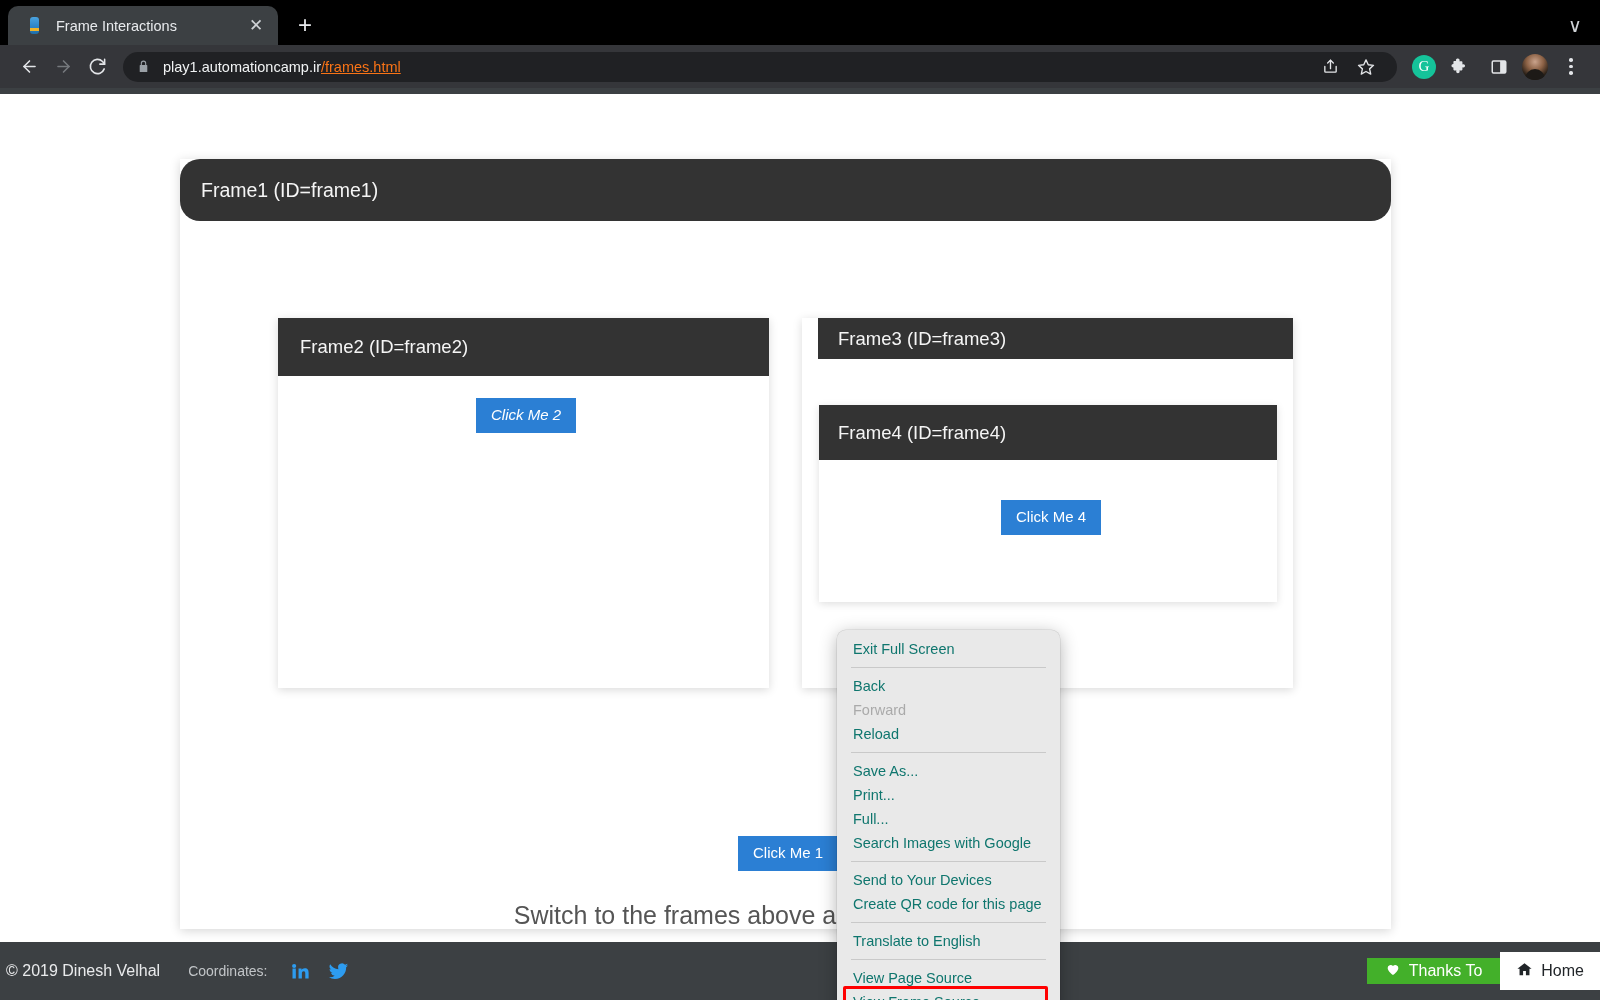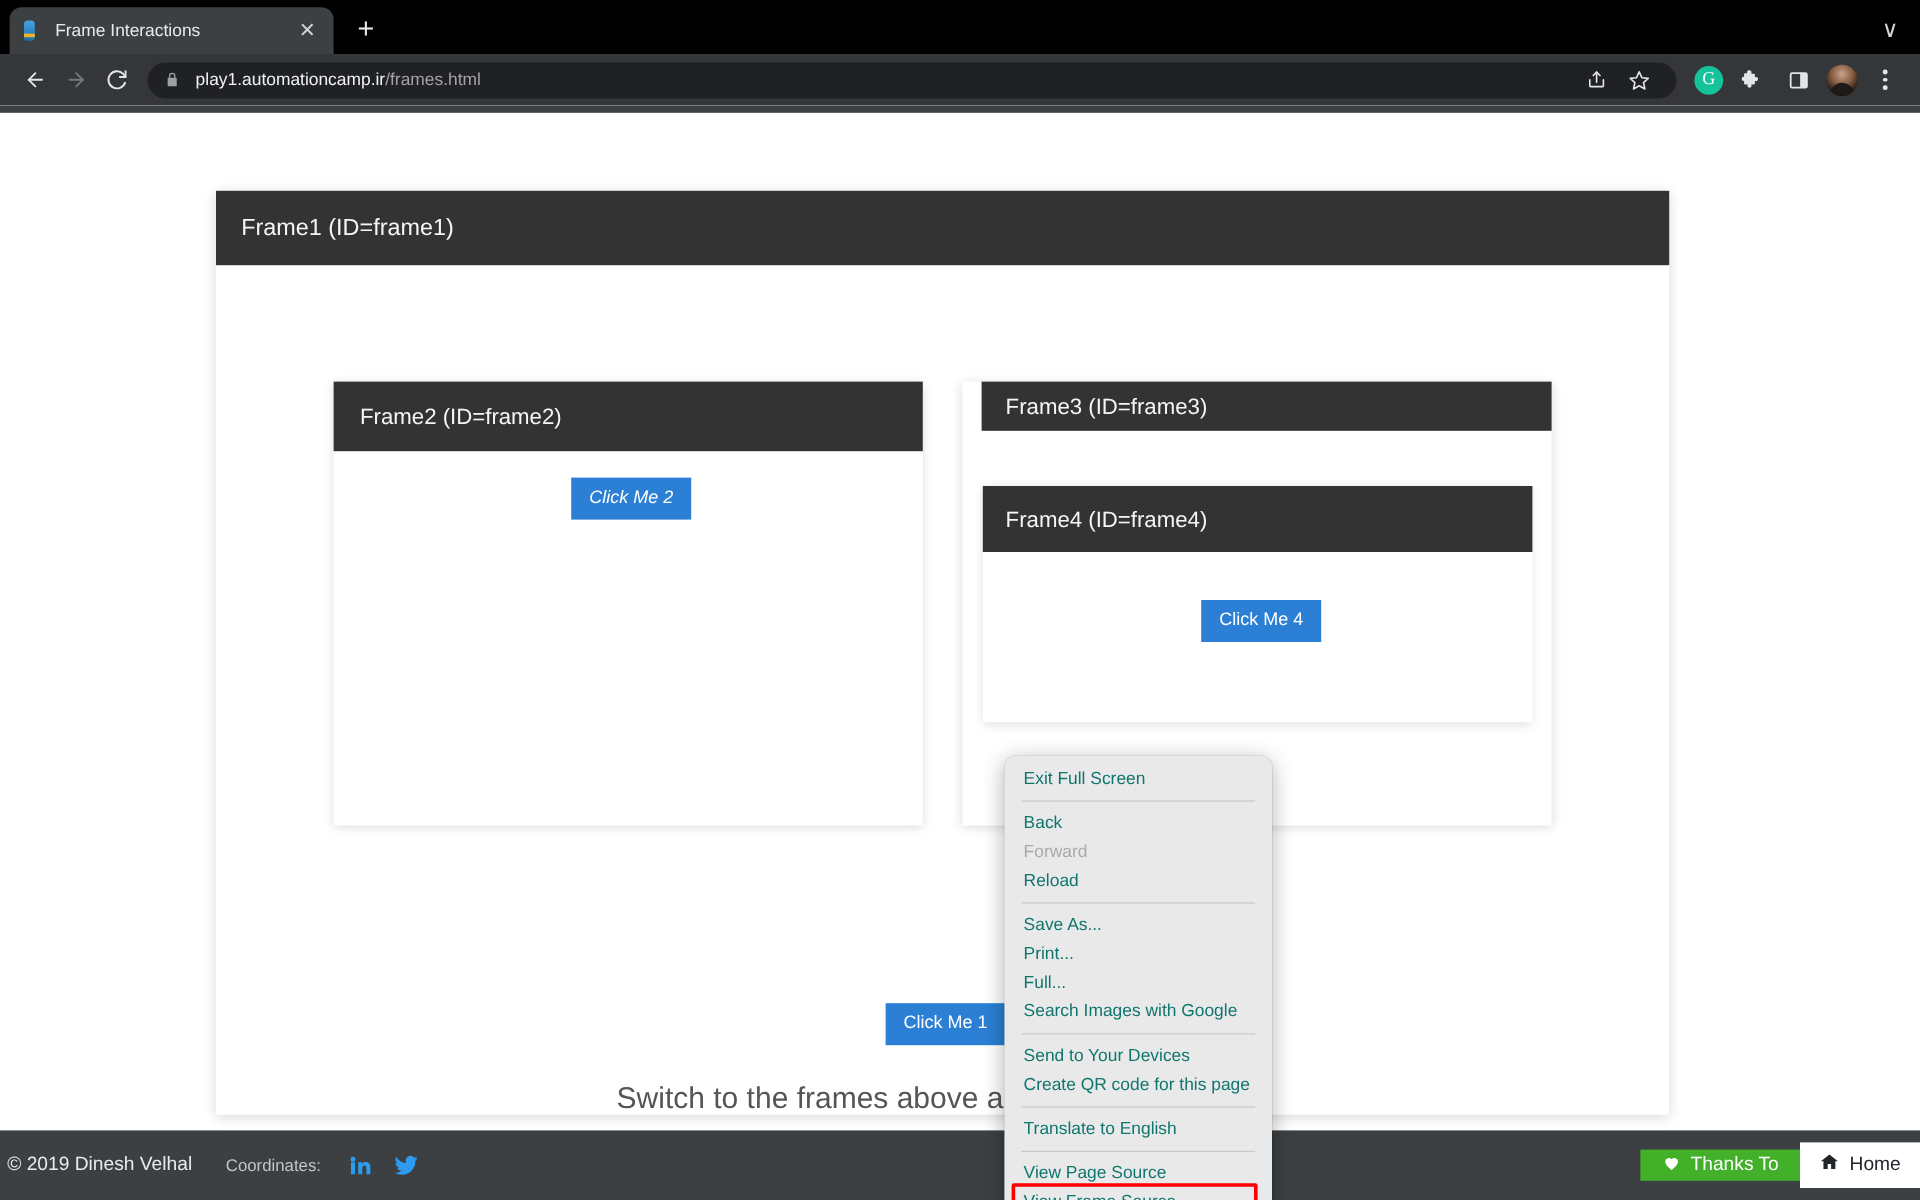--- a/index.html
+++ b/index.html
@@ -21,7 +21,7 @@
     width: 270px; height: 39px; background: #3c4043;
     border-radius: 10px 10px 0 0;
     display: flex; align-items: center;
-    padding: 0 10px 0 8px; margin-left: 8px;
+    padding: 0 10px 0 18px; margin-left: 8px;
     position: relative;
   }
   .tab-favicon {

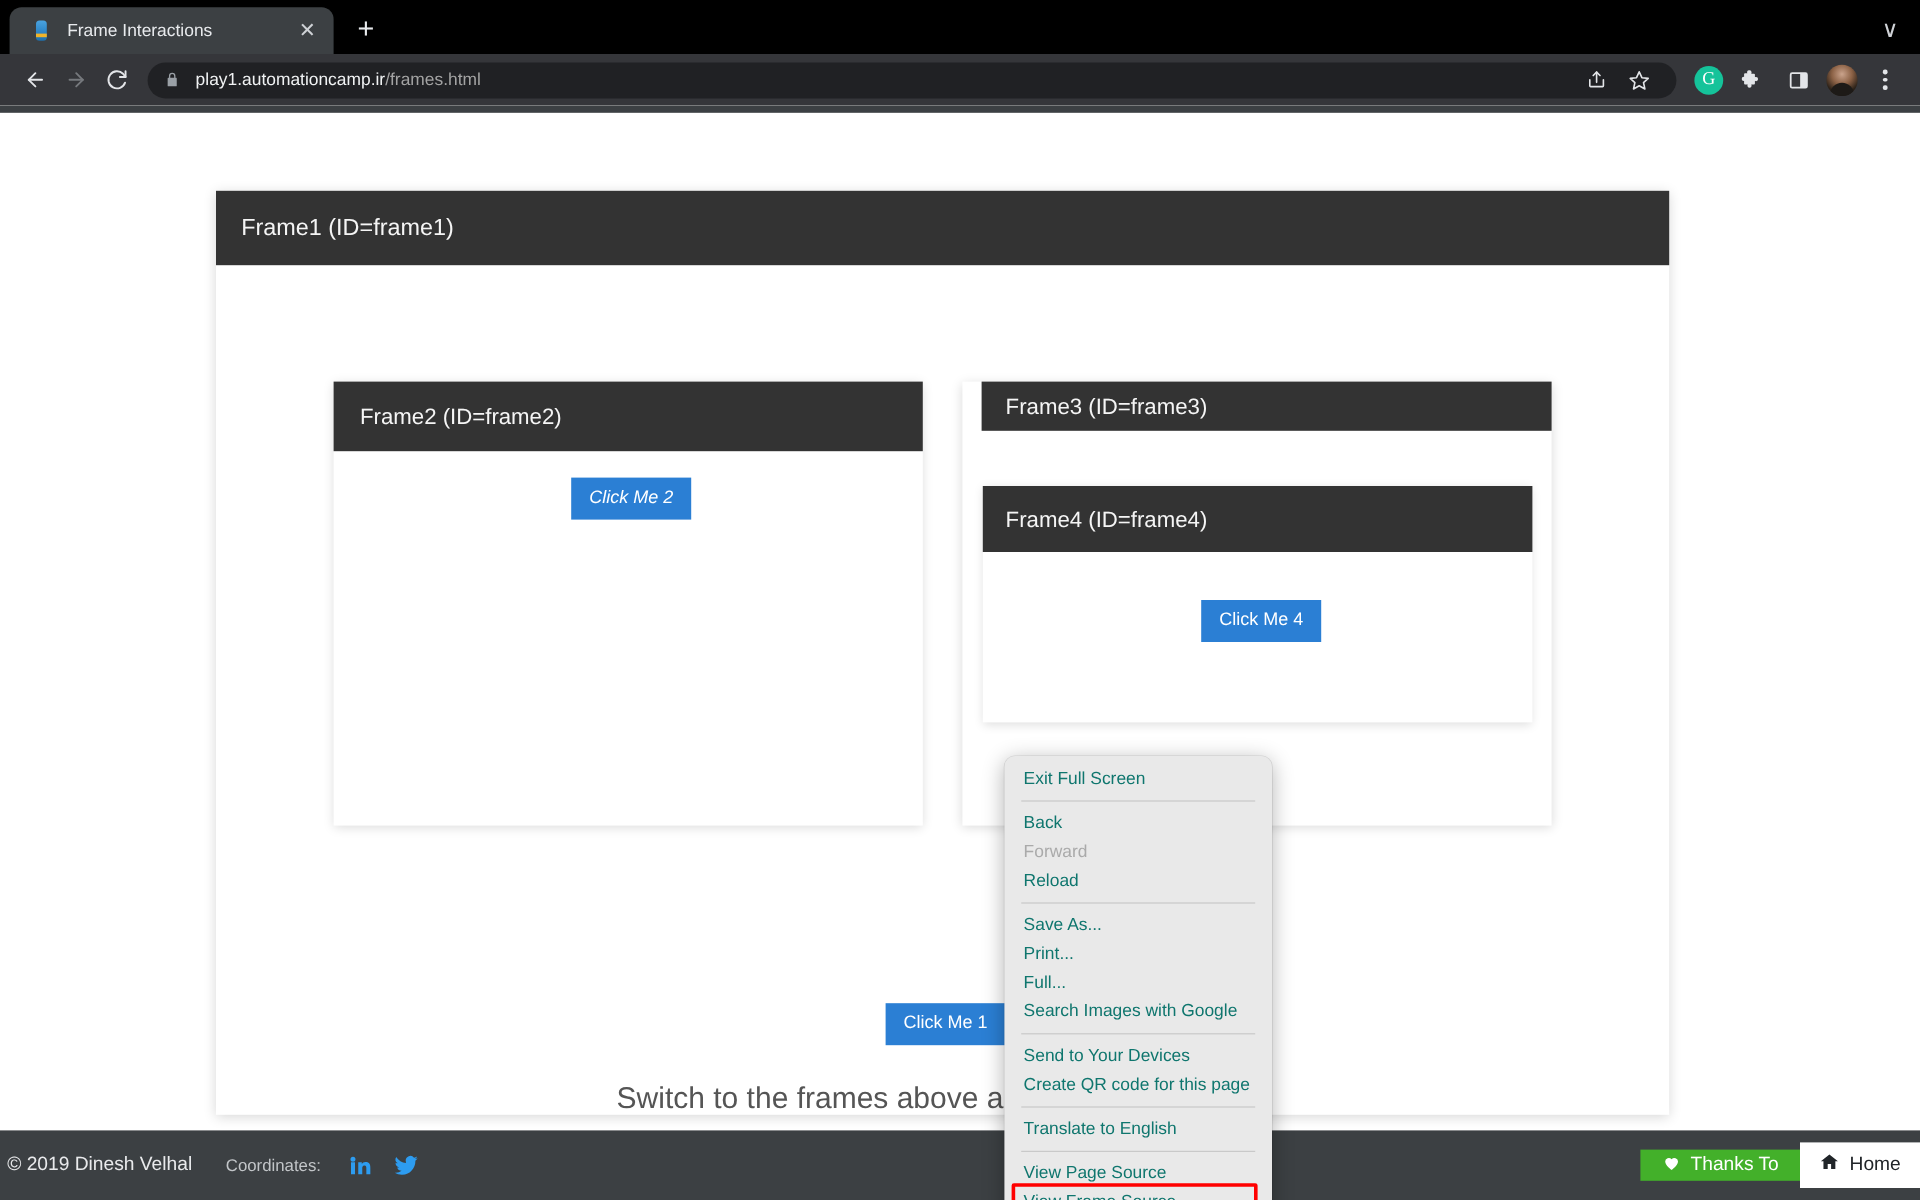--- a/index.html
+++ b/index.html
@@ -78,7 +78,7 @@
     font-size: 14.5px; color: #f1f3f4; white-space: nowrap;
     overflow: hidden; text-overflow: ellipsis;
   }
-  .url-text .path { color: #a3a3a3; }
+  .url-text .path { color: #f97316; text-decoration: underline; }
   .omni-right { display: flex; align-items: center; gap: 2px; margin-left: auto; }
   .ext-icons { display: flex; align-items: center; gap: 6px; margin-left: 6px; }
   .grammarly {

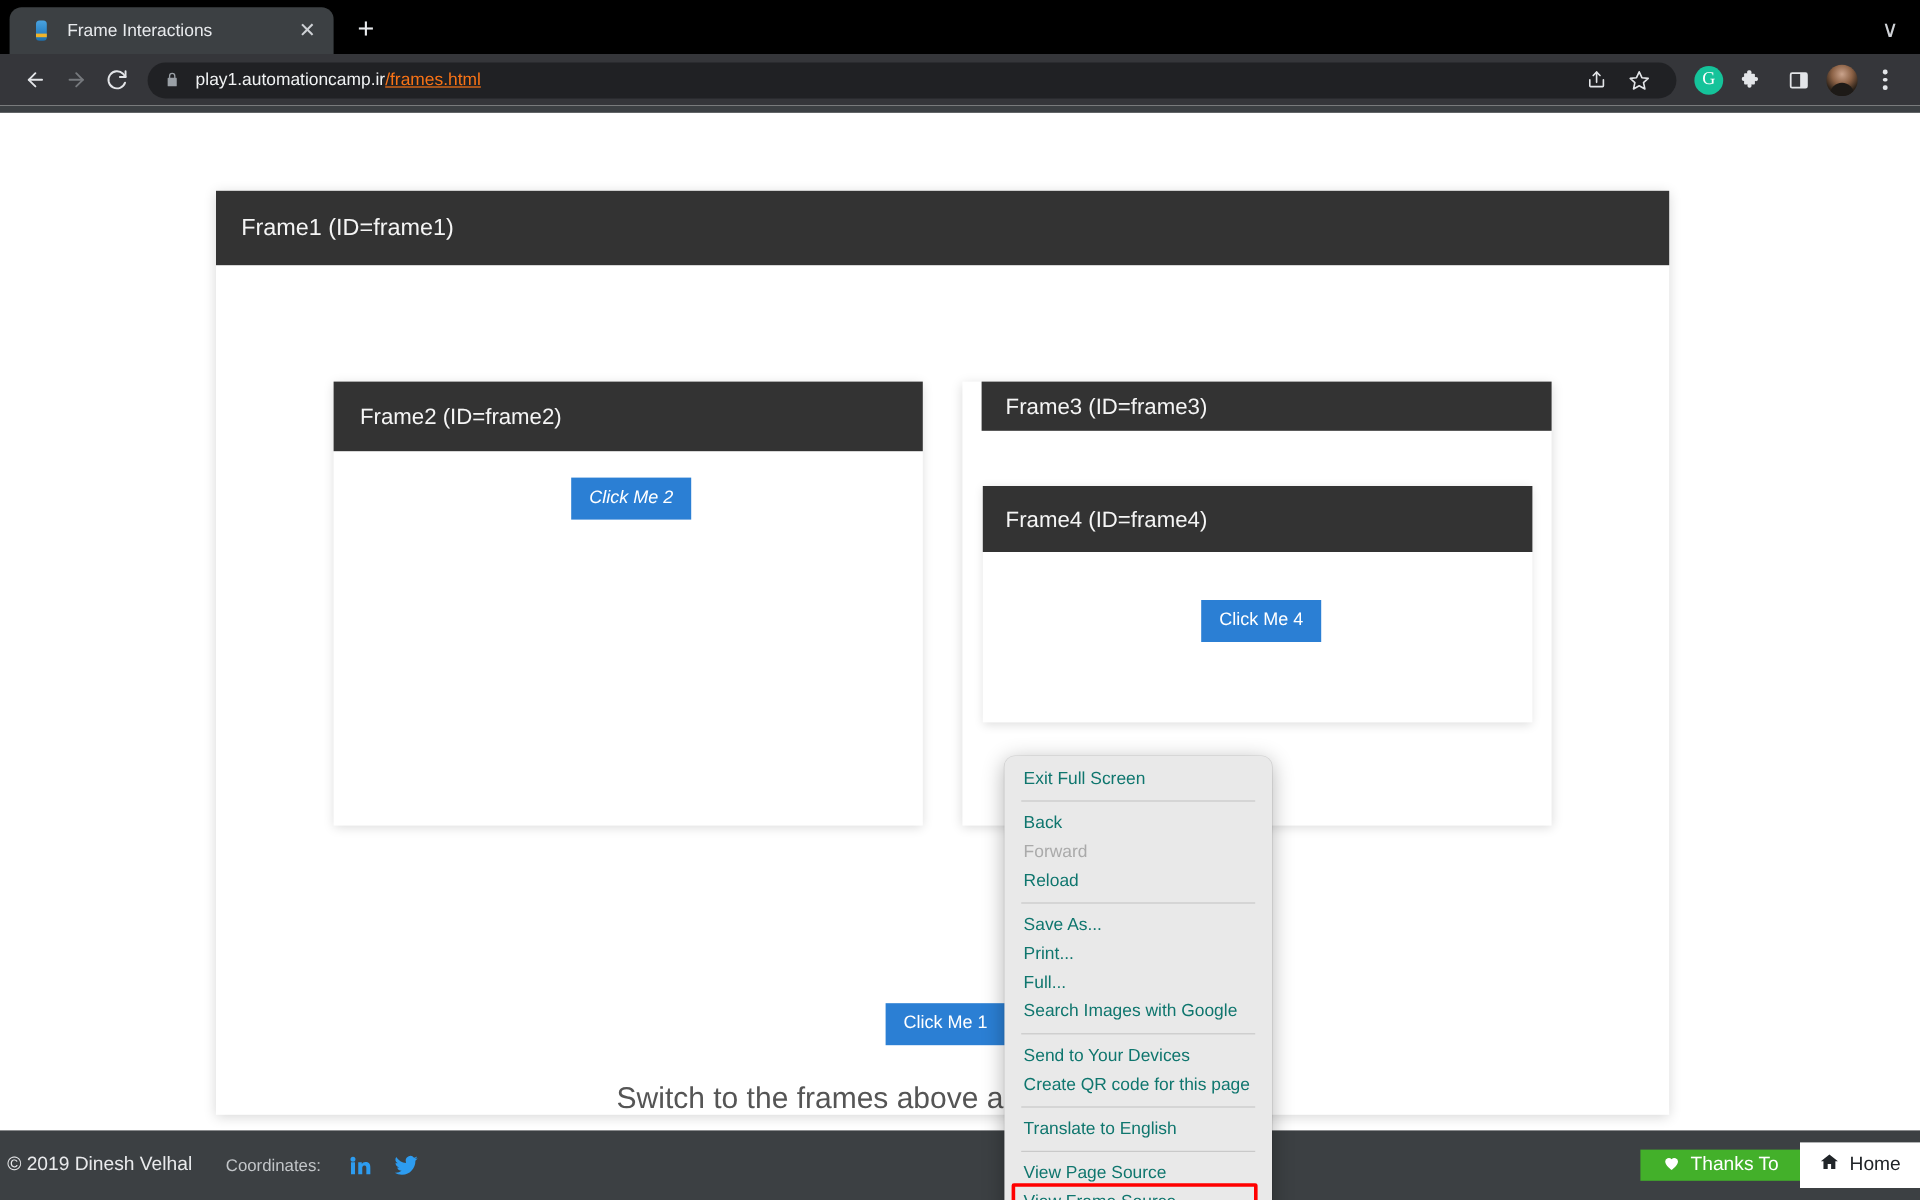--- a/index.html
+++ b/index.html
@@ -124,7 +124,7 @@
     display: flex; align-items: center;
   }
   .frame1 > .frame-header {
-    height: 62px; padding-left: 21px; font-size: 19.5px;
+    height: 62px; padding-left: 21px; font-size: 19.5px; border-radius: 20px;
   }
   .frame1-body { position: relative; width: 100%; height: 708px; }
 

